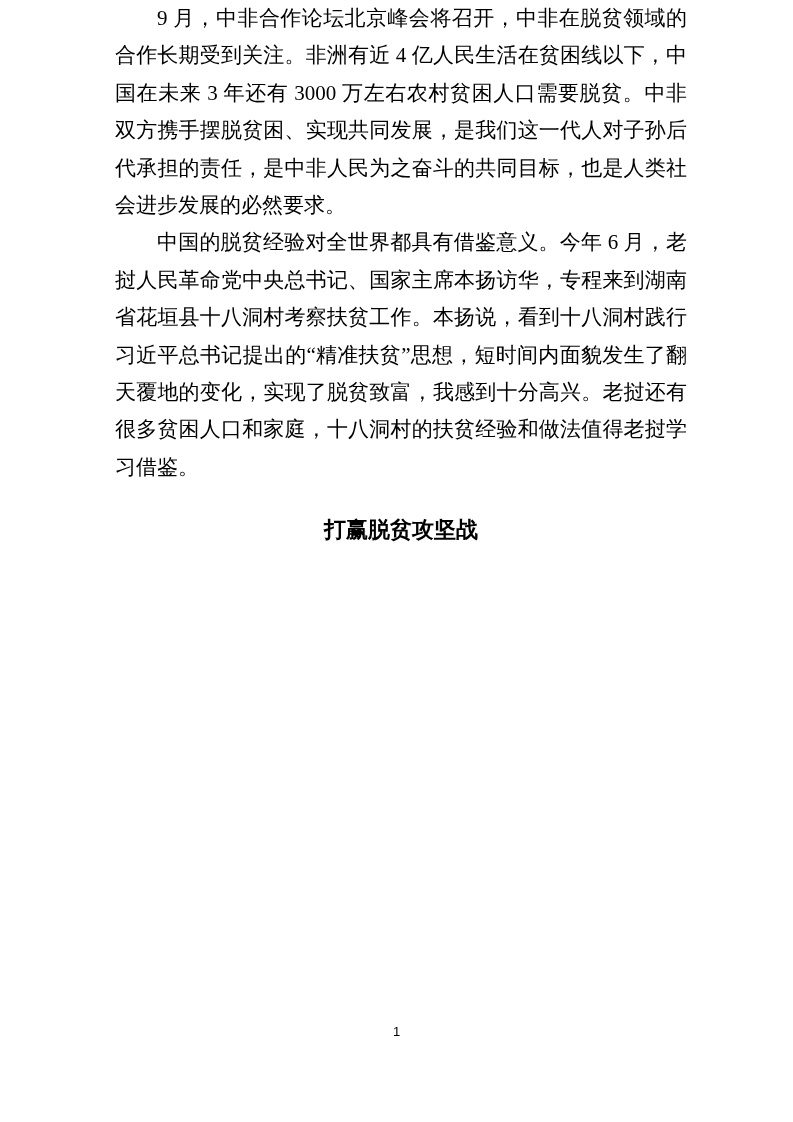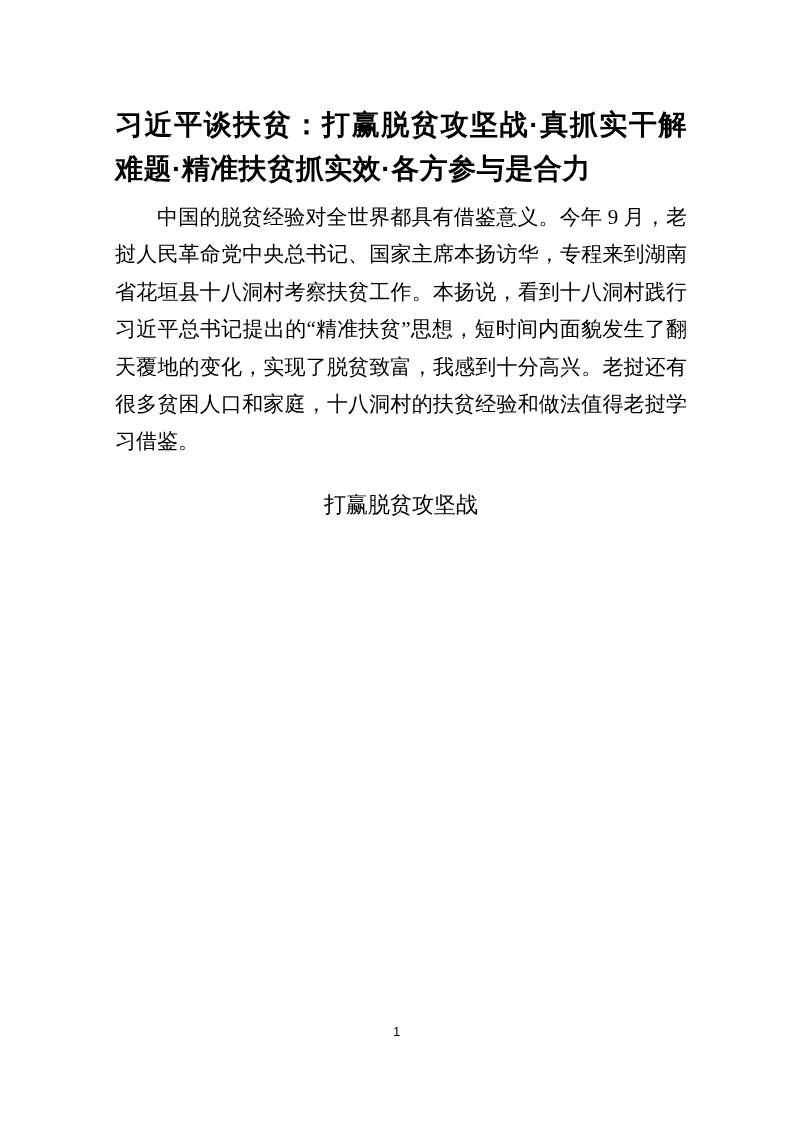--- a/index.html
+++ b/index.html
@@ -66,6 +66,7 @@
   <div class="content">
     <h1 class="title">习近平谈扶贫：打赢脱贫攻坚战·真抓实干解难题·精准扶贫抓实效·各方参与是合力</h1>
 
+    <p class="para">9 月，中非合作论坛北京峰会将召开，中非在脱贫领域的合作长期受到关注。非洲有近 4 亿人民生活在贫困线以下，中国在未来 3 年还有 3000 万左右农村贫困人口需要脱贫。中非双方携手摆脱贫困、实现共同发展，是我们这一代人对子孙后代承担的责任，是中非人民为之奋斗的共同目标，也是人类社会进步发展的必然要求。</p>
 
     <p class="para">中国的脱贫经验对全世界都具有借鉴意义。今年 9 月，老挝人民革命党中央总书记、国家主席本扬访华，专程来到湖南省花垣县十八洞村考察扶贫工作。本扬说，看到十八洞村践行习近平总书记提出的“精准扶贫”思想，短时间内面貌发生了翻天覆地的变化，实现了脱贫致富，我感到十分高兴。老挝还有很多贫困人口和家庭，十八洞村的扶贫经验和做法值得老挝学习借鉴。</p>
 

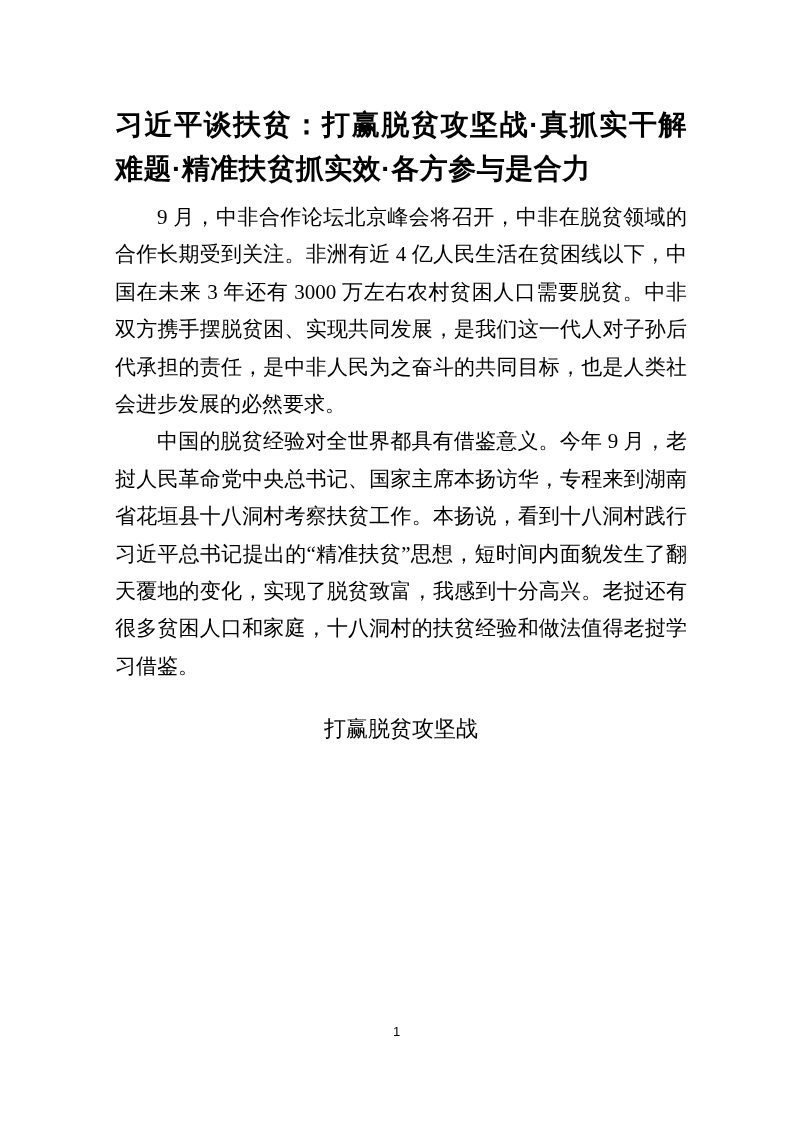--- a/index.html
+++ b/index.html
@@ -64,7 +64,6 @@
 
 <div class="page">
   <div class="content">
-    <h1 class="title">习近平谈扶贫：打赢脱贫攻坚战·真抓实干解难题·精准扶贫抓实效·各方参与是合力</h1>
 
     <p class="para">9 月，中非合作论坛北京峰会将召开，中非在脱贫领域的合作长期受到关注。非洲有近 4 亿人民生活在贫困线以下，中国在未来 3 年还有 3000 万左右农村贫困人口需要脱贫。中非双方携手摆脱贫困、实现共同发展，是我们这一代人对子孙后代承担的责任，是中非人民为之奋斗的共同目标，也是人类社会进步发展的必然要求。</p>
 

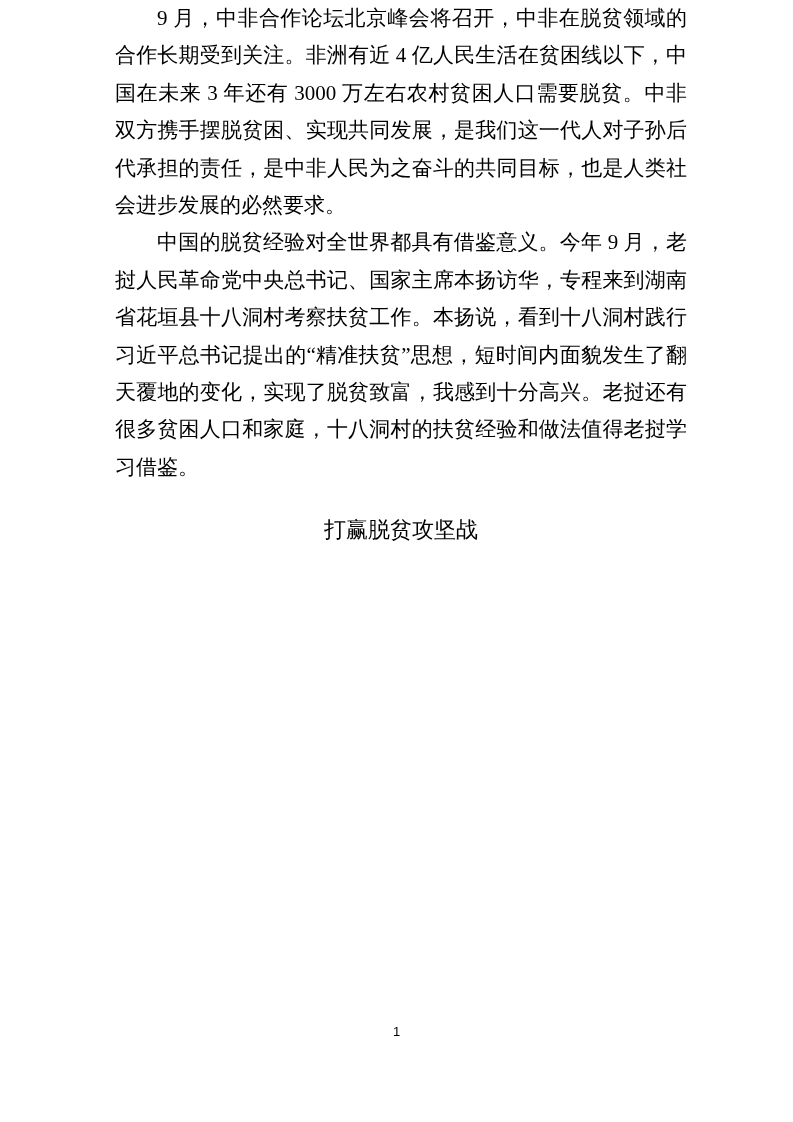--- a/index.html
+++ b/index.html
@@ -67,7 +67,7 @@
 
     <p class="para">9 月，中非合作论坛北京峰会将召开，中非在脱贫领域的合作长期受到关注。非洲有近 4 亿人民生活在贫困线以下，中国在未来 3 年还有 3000 万左右农村贫困人口需要脱贫。中非双方携手摆脱贫困、实现共同发展，是我们这一代人对子孙后代承担的责任，是中非人民为之奋斗的共同目标，也是人类社会进步发展的必然要求。</p>
 
-    <p class="para">中国的脱贫经验对全世界都具有借鉴意义。今年 9 月，老挝人民革命党中央总书记、国家主席本扬访华，专程来到湖南省花垣县十八洞村考察扶贫工作。本扬说，看到十八洞村践行习近平总书记提出的“精准扶贫”思想，短时间内面貌发生了翻天覆地的变化，实现了脱贫致富，我感到十分高兴。老挝还有很多贫困人口和家庭，十八洞村的扶贫经验和做法值得老挝学习借鉴。</p>
+    <p class="para">中国的脱贫经验对全世界都具有借鉴意义。今年 6 月，老挝人民革命党中央总书记、国家主席本扬访华，专程来到湖南省花垣县十八洞村考察扶贫工作。本扬说，看到十八洞村践行习近平总书记提出的“精准扶贫”思想，短时间内面貌发生了翻天覆地的变化，实现了脱贫致富，我感到十分高兴。老挝还有很多贫困人口和家庭，十八洞村的扶贫经验和做法值得老挝学习借鉴。</p>
 
 
 

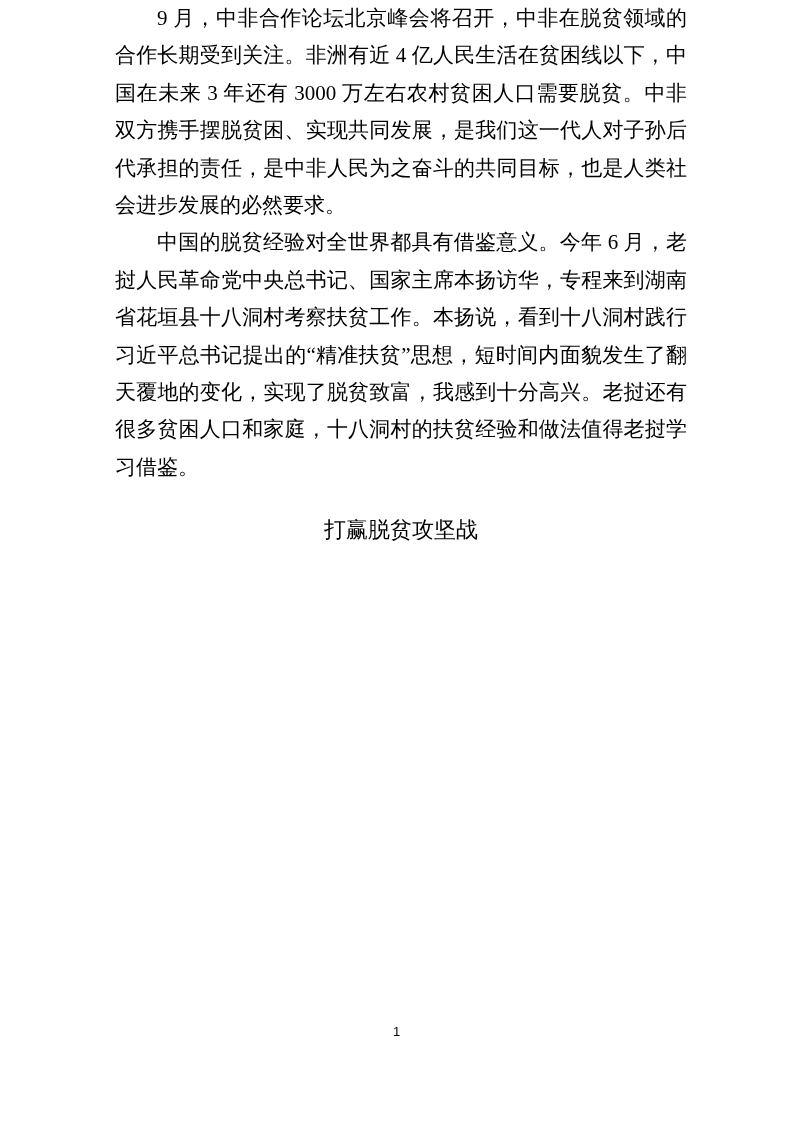--- a/index.html
+++ b/index.html
@@ -43,7 +43,7 @@
   .section-heading {
     margin: 28px 0 0 0;
     font-family: "Liberation Serif", "DejaVu Serif", serif;
-    font-weight: 400;
+    font-weight: 700;
     font-size: 22px;
     line-height: 32px;
     text-align: center;

